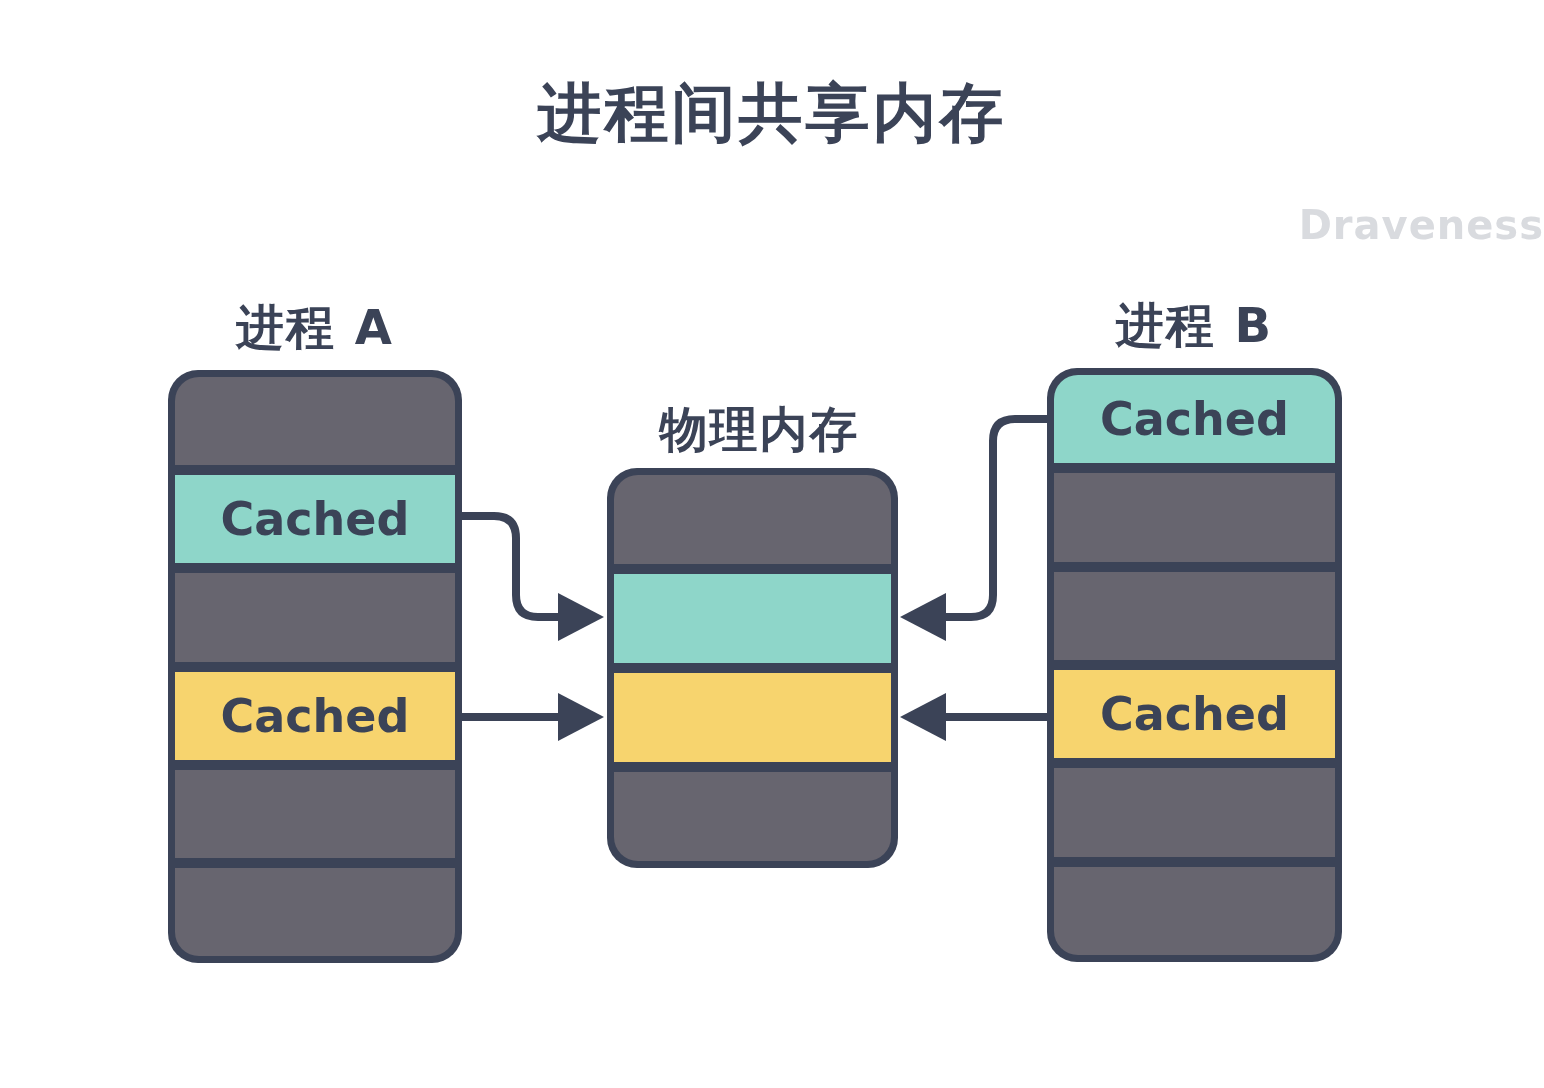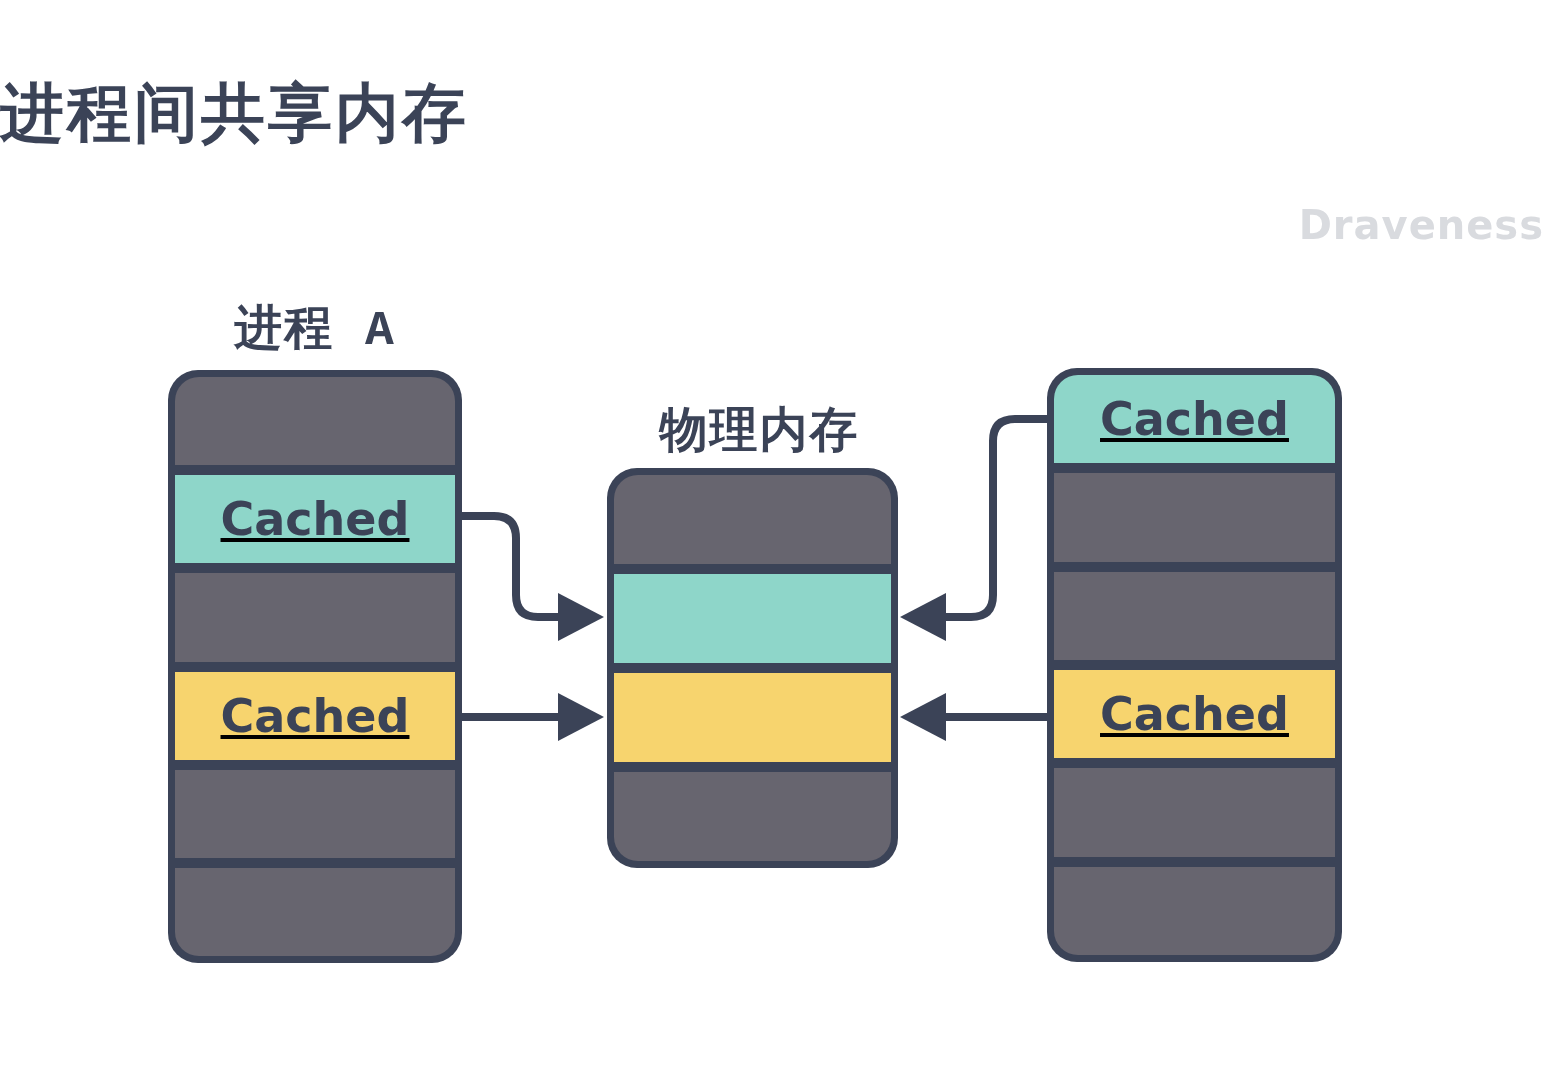--- a/index.html
+++ b/index.html
@@ -15,6 +15,7 @@
   .title {
     position: absolute;
     top: 70px; left: 0; width: 100%;
+    text-align: center;
     font-size: 64px;
     font-weight: 800;
     letter-spacing: 3px;

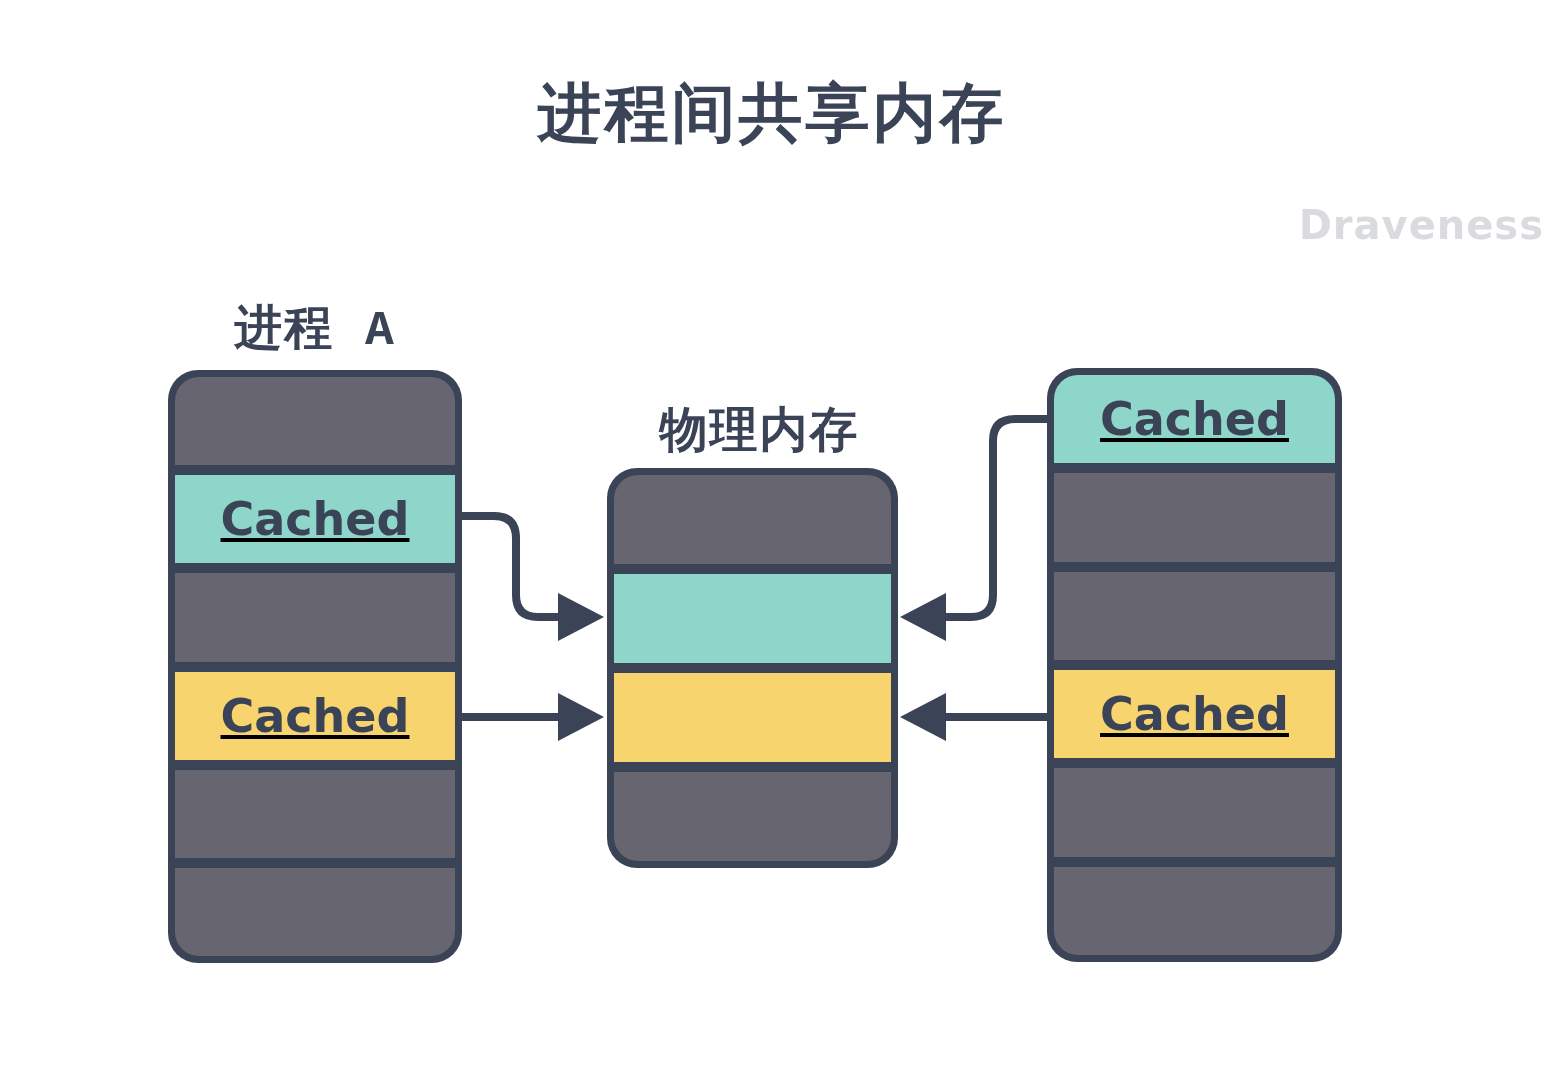--- a/index.html
+++ b/index.html
@@ -37,7 +37,6 @@
     font-weight: 800;
     letter-spacing: 2px;
     color: var(--navy, #3b4357);
-    font-family: Liberation Mono, monospace;
   }
   .column {
     position: absolute;

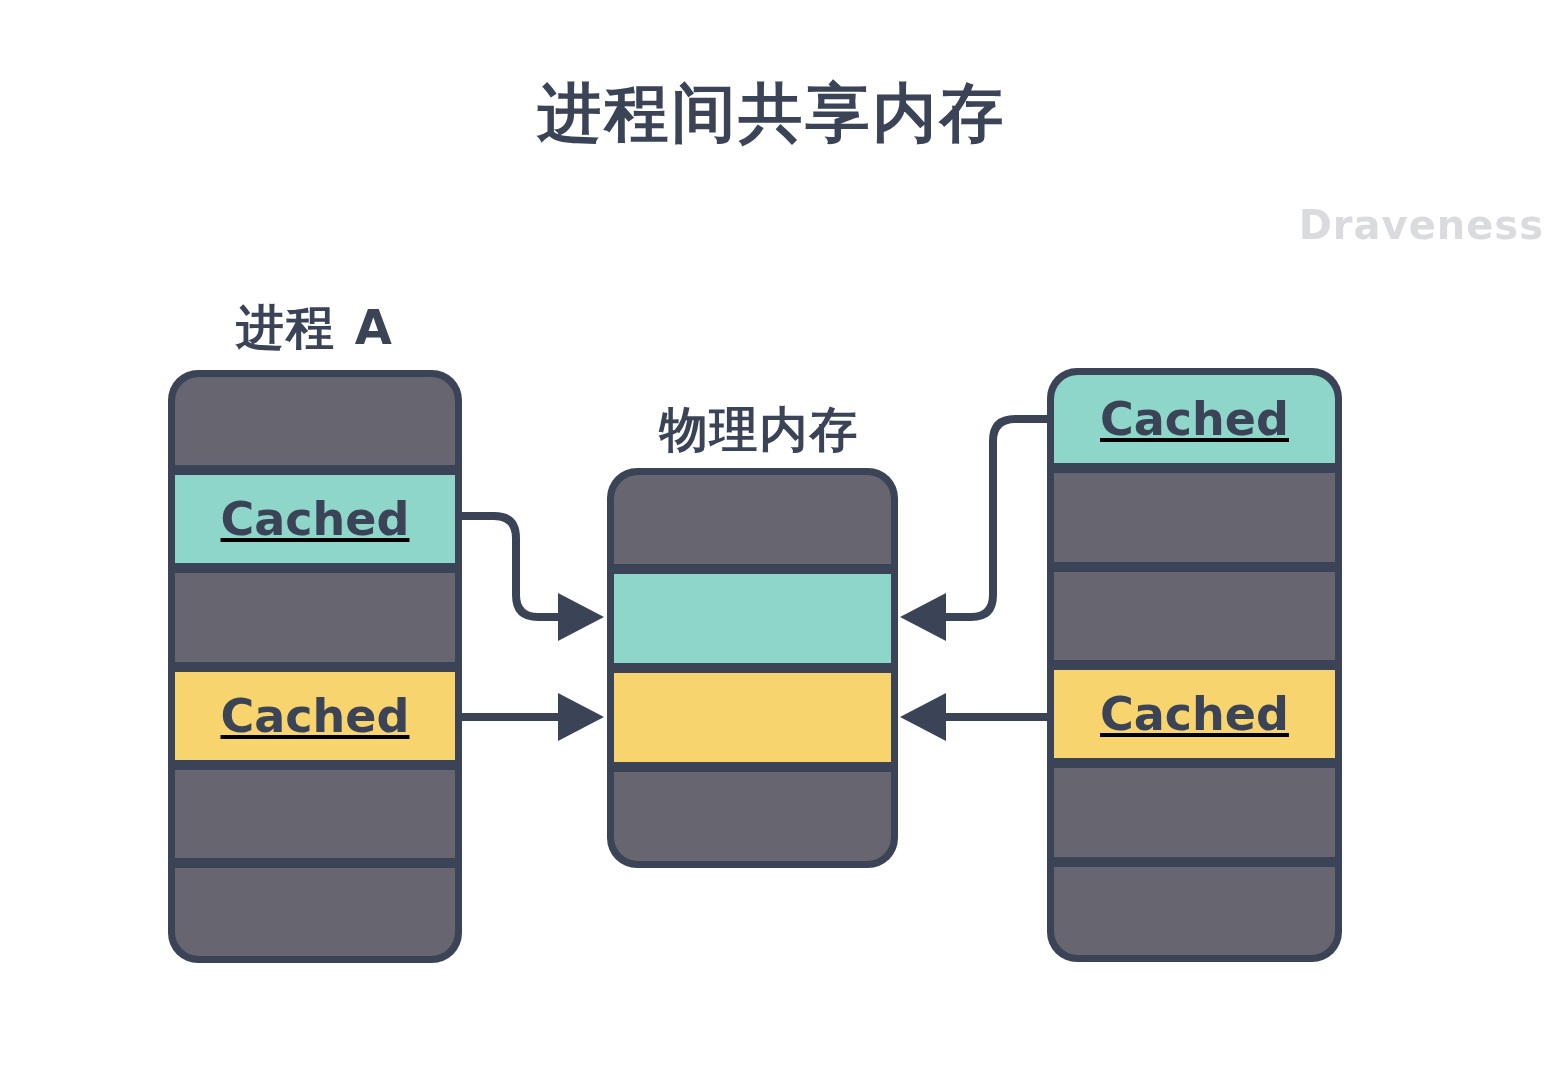--- a/index.html
+++ b/index.html
@@ -118,6 +118,7 @@
     </div>
   </div>
 
+  <div class="col-label" style="left:1047px; top:294px; width:295px;">进程 B</div>
   <div class="column" style="left:1047px; top:368px; width:295px; height:594px;">
     <div class="seg seg-teal">
       <span>Cached</span>

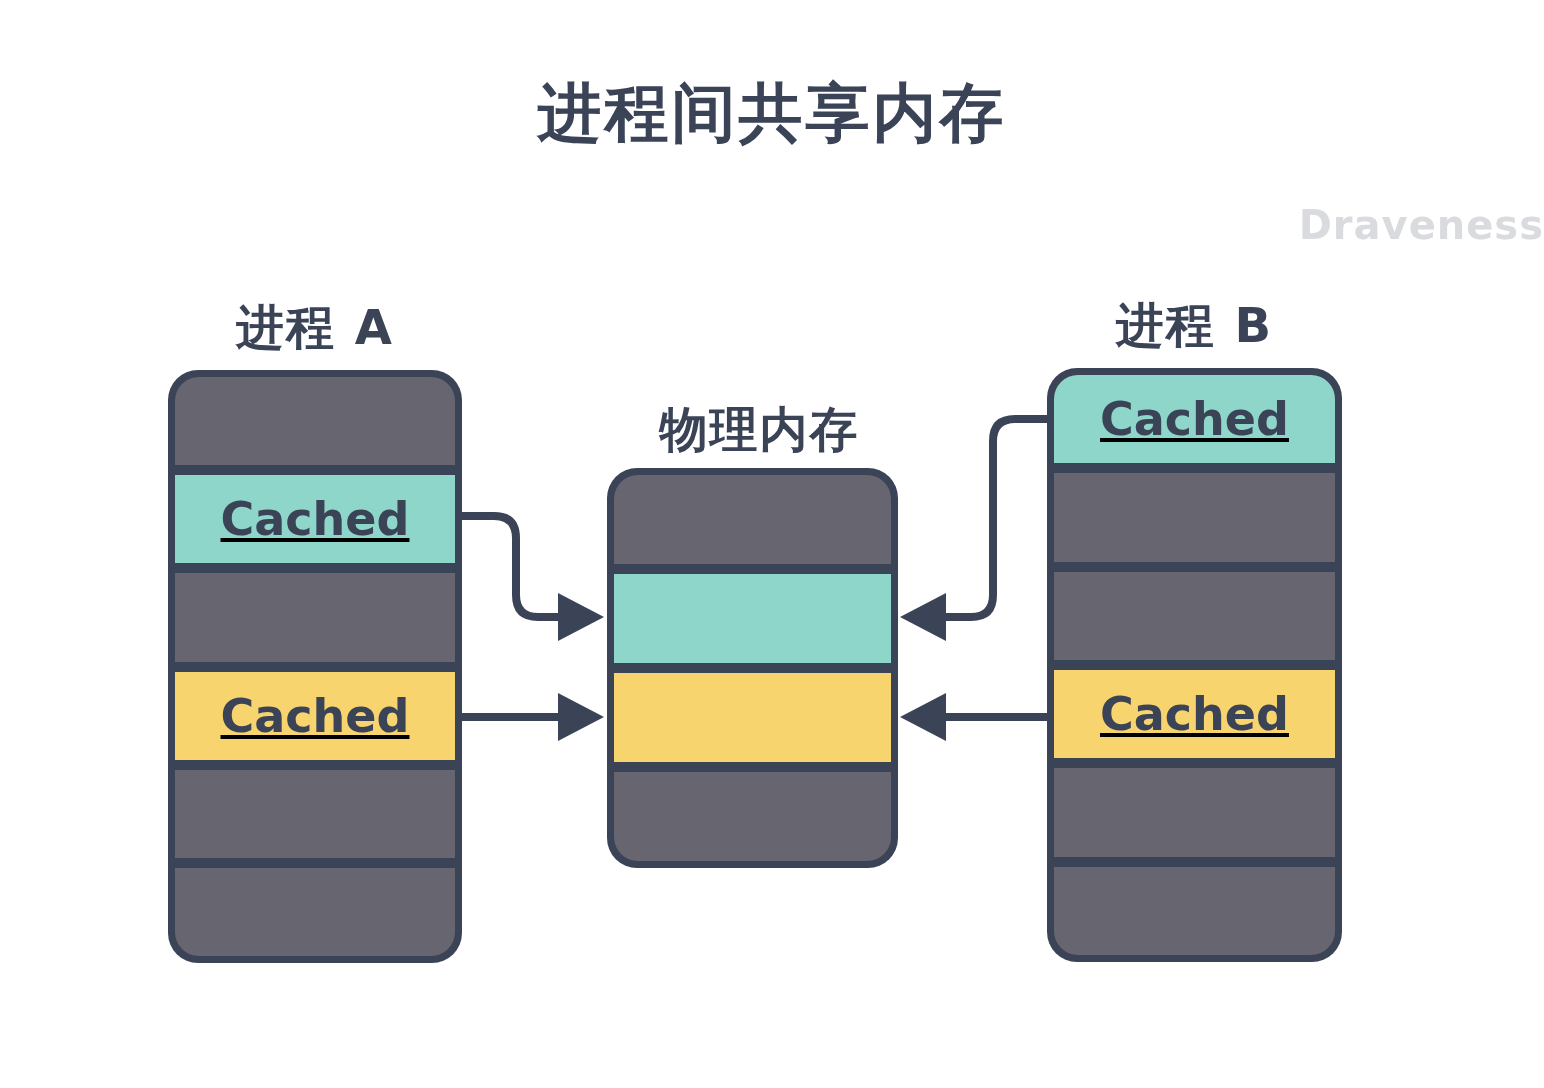--- a/index.html
+++ b/index.html
@@ -46,7 +46,6 @@
     display: flex;
     flex-direction: column;
     gap: 10px;
-    text-decoration: underline;
   }
   .seg {
     flex: 1;

